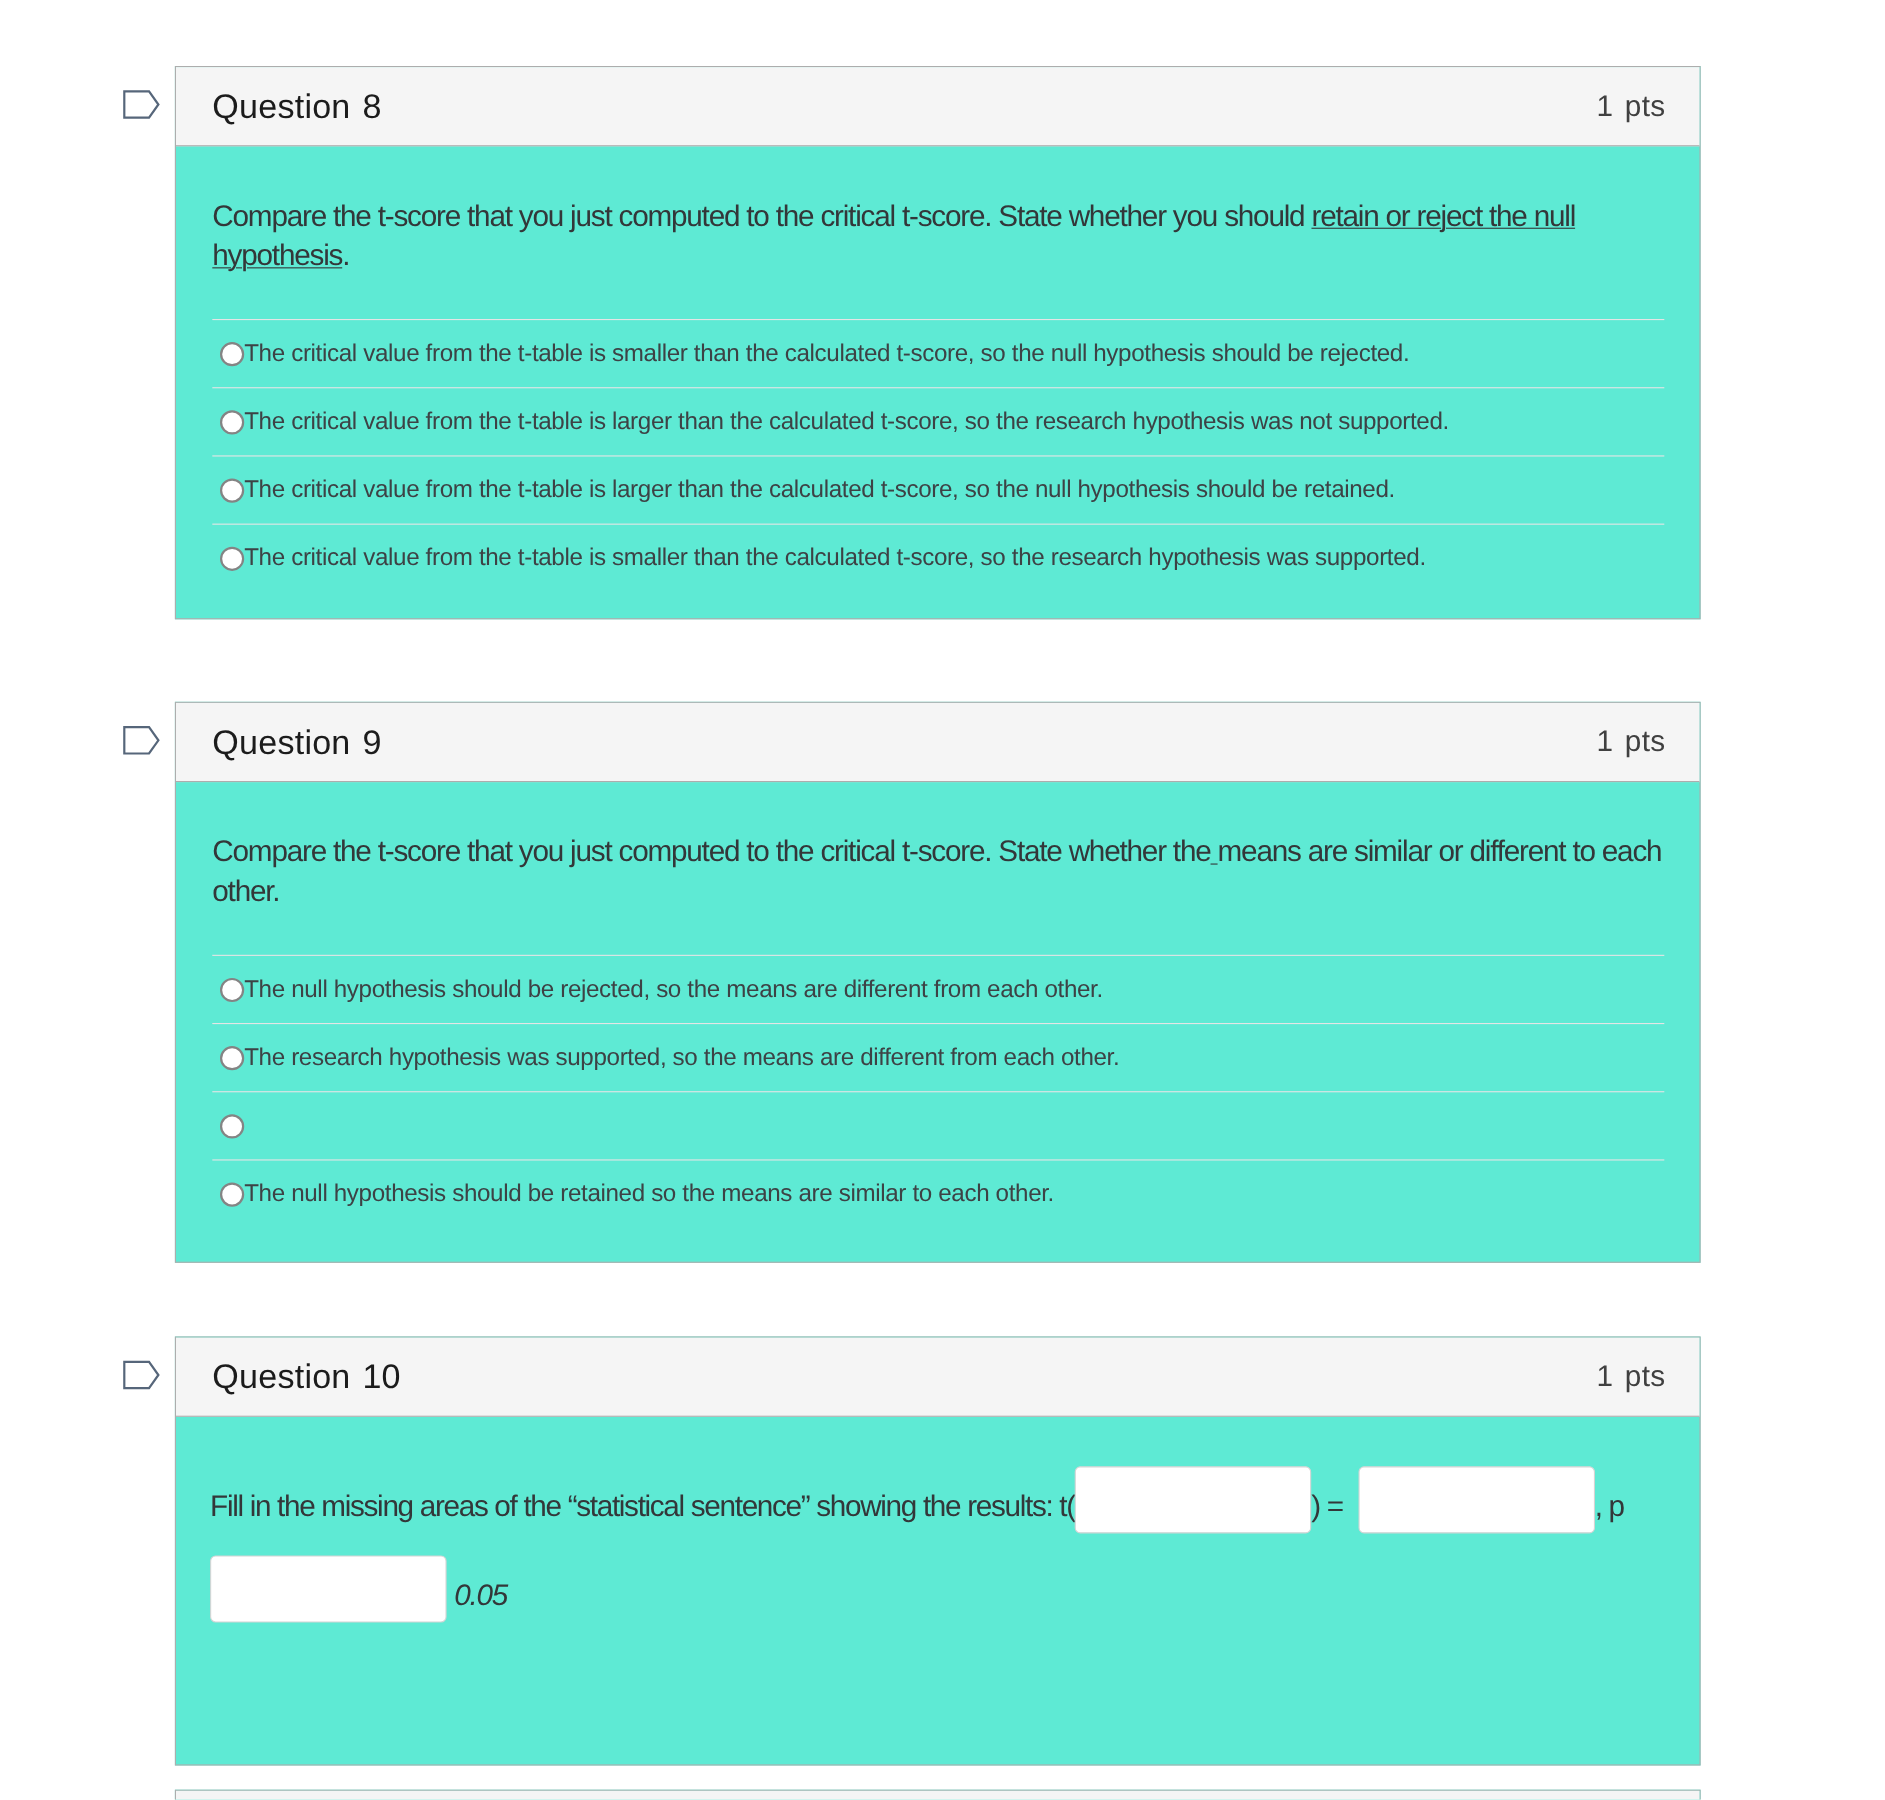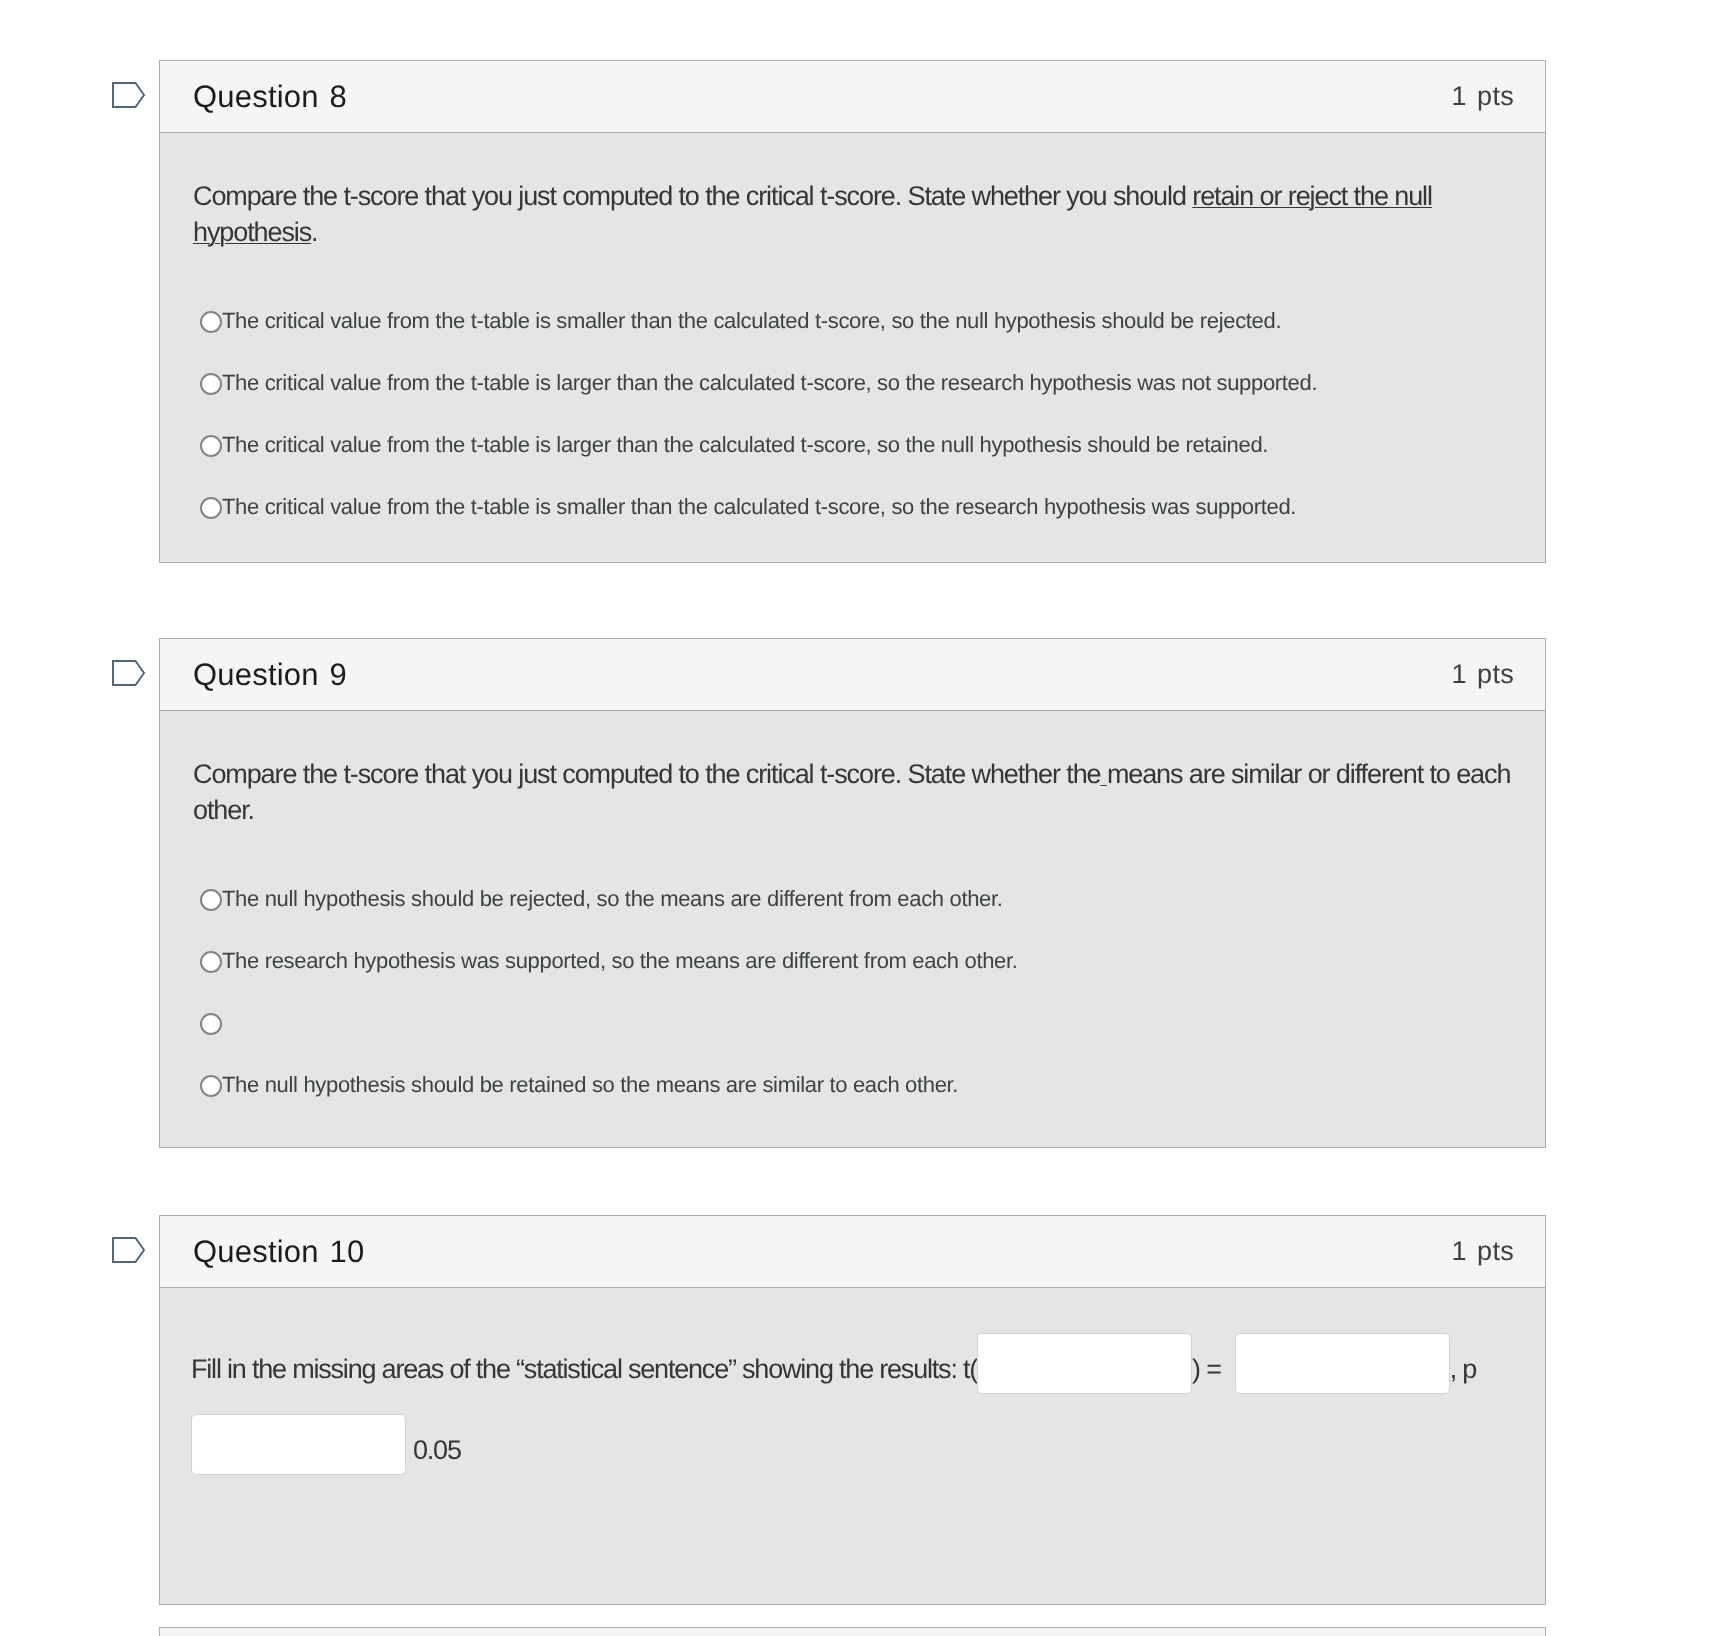--- a/index.html
+++ b/index.html
@@ -11,7 +11,7 @@
   .flag-icon{position:absolute;left:109px;width:38px;height:32px;overflow:visible;}
 
   .qbox{position:absolute;left:159px;width:1387px;border:1px solid #adadad;
-        background:#e5e5e5;box-sizing:border-box;}
+        background:#5eead4;box-sizing:border-box;}
   .qhead{height:72px;background:#f5f5f5;border-bottom:1px solid #adadad;
          display:flex;align-items:center;justify-content:space-between;
          padding:0 31px 0 33px;box-sizing:border-box;}

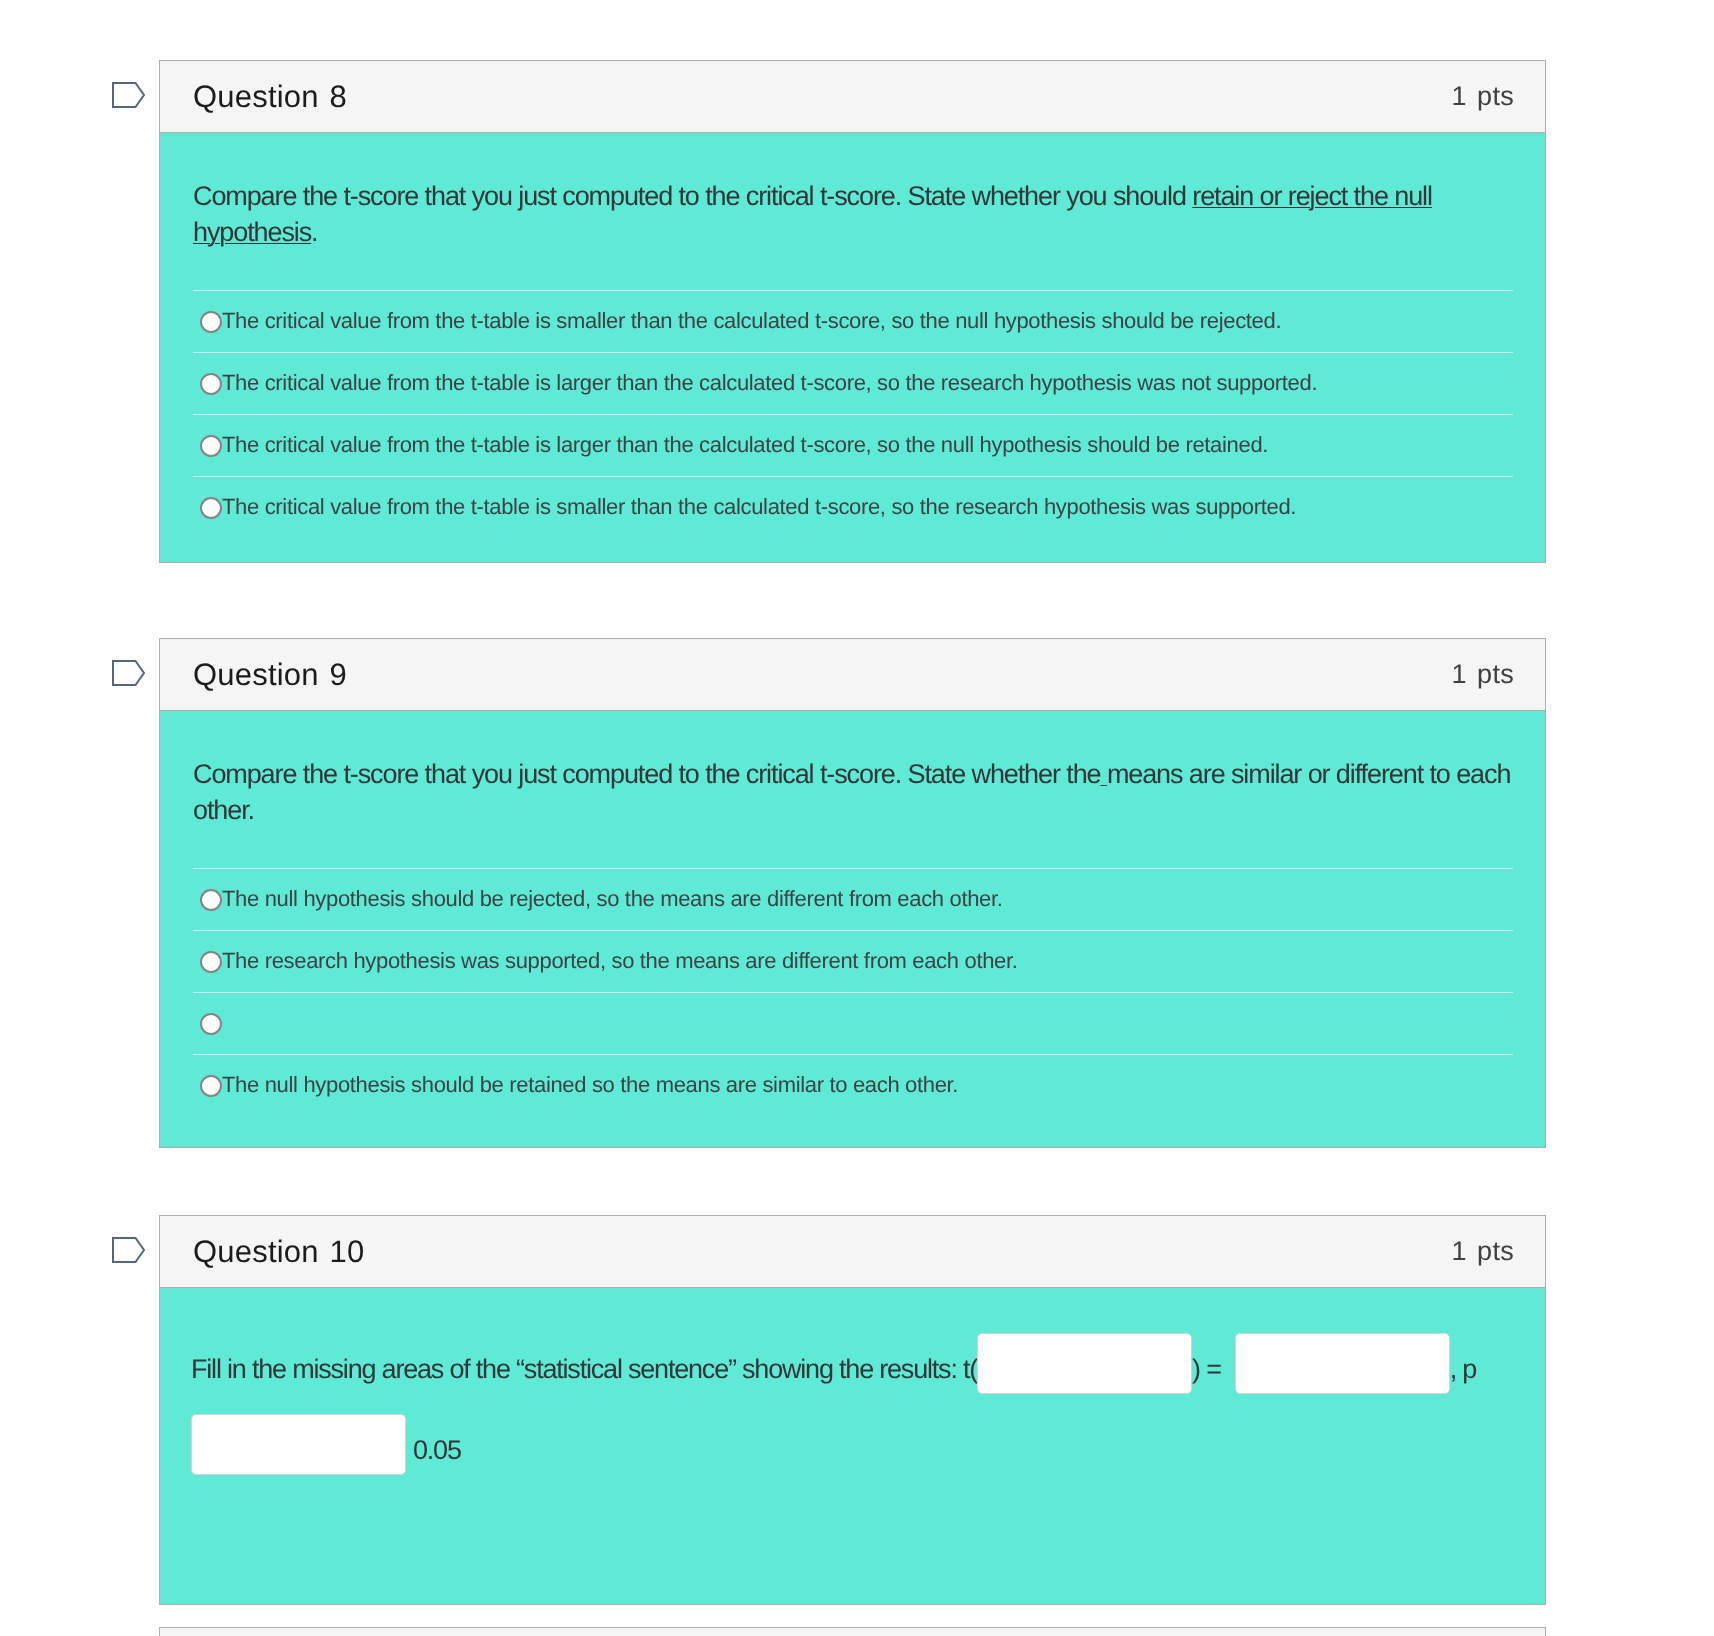--- a/index.html
+++ b/index.html
@@ -38,7 +38,7 @@
           border-radius:5px;background:#fff;vertical-align:middle;box-sizing:border-box;
           position:relative;top:-7px;}
   .gap{letter-spacing:-1.2px;padding-right:14px;}
-  .tailgap{padding-left:7px;}
+  .tailgap{padding-left:7px;font-style:italic;}
 </style>
 </head>
 <body>

